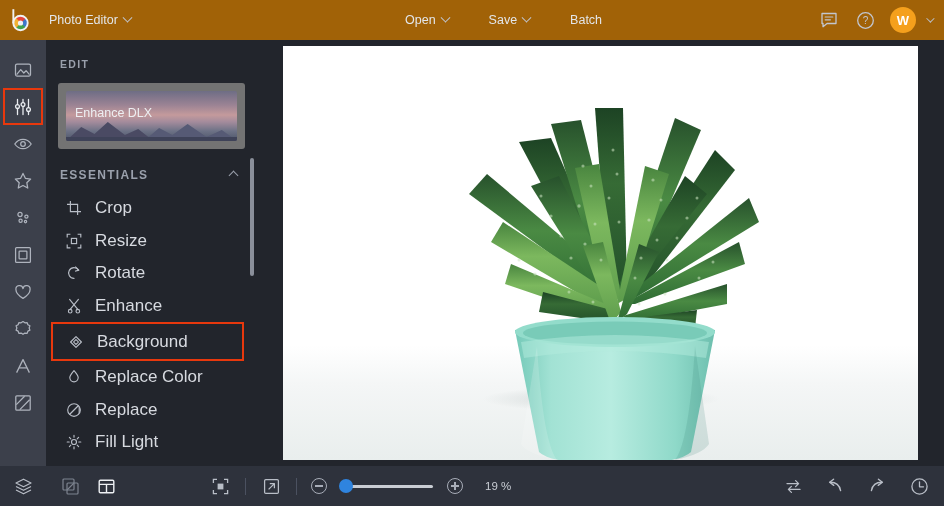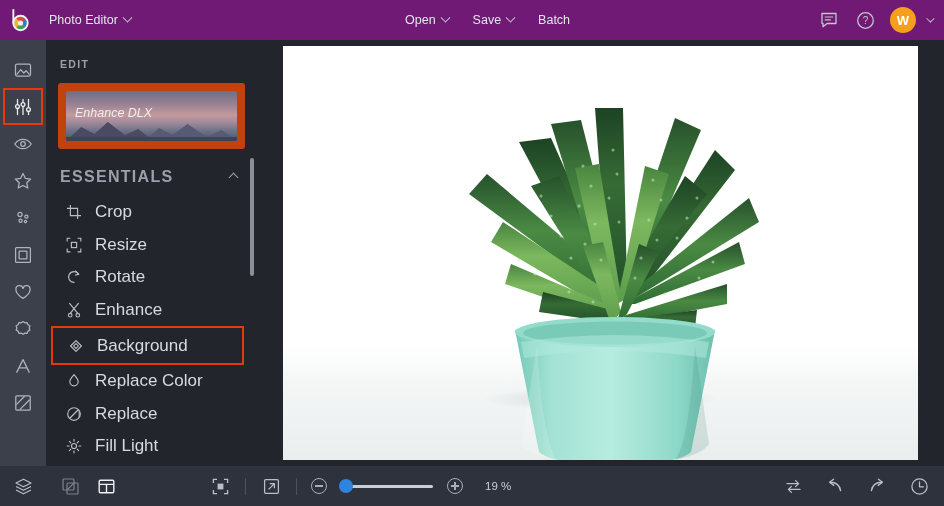--- a/index.html
+++ b/index.html
@@ -15,7 +15,7 @@
   
   .topbar{
     position:absolute; left:0; top:0; width:944px; height:40px;
-    background:#701a75; display:flex; align-items:center;
+    background:#a16207; display:flex; align-items:center;
   }
   .logo-wrap{ width:40px; height:40px; display:flex; align-items:center; justify-content:center; }
   .logo{ width:26px; height:26px; position:relative; }

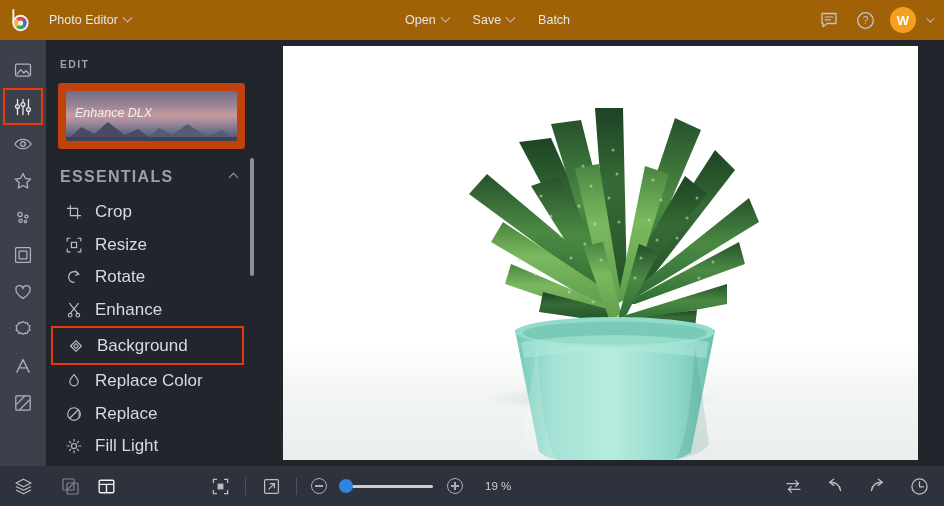--- a/index.html
+++ b/index.html
@@ -26,7 +26,7 @@
   }
   .chev{ display:inline-block; width:7px; height:7px; border-right:1.4px solid #c2c6cf;
          border-bottom:1.4px solid #c2c6cf; transform:rotate(45deg) translate(-2px,-2px); }
-  .center-group{ position:absolute; left:396px; top:7px; display:flex; align-items:center; gap:6px; }
+  .center-group{ position:absolute; left:396px; top:7px; display:flex; align-items:center; gap:22px; }
   .right-group{ position:absolute; right:12px; top:0; height:40px; display:flex; align-items:center; gap:14px; }
   .icon-btn{ width:22px; height:22px; display:flex; align-items:center; justify-content:center; cursor:pointer; }
   .avatar{

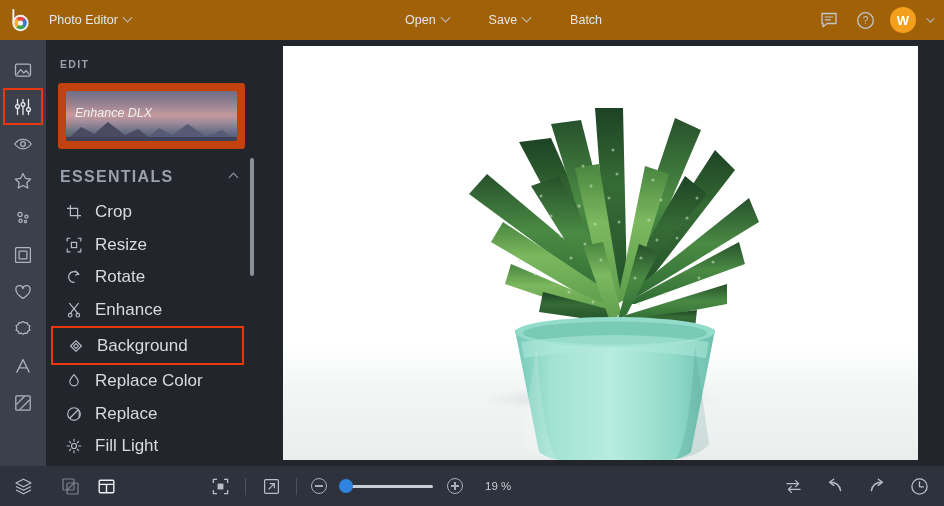--- a/index.html
+++ b/index.html
@@ -57,7 +57,7 @@
     font-size:10.5px; letter-spacing:1.3px; color:#9aa0ac; padding:18px 0 0 14px; font-weight:bold;
   }
   .promo{
-    margin:13px 12px 0 12px; background:#c2410c; border-radius:3px; padding:8px;font-style:italic;
+    margin:13px 12px 0 12px; background:#737373; border-radius:3px; padding:8px;
   }
   .promo-img{
     height:50px; border-radius:2px; position:relative; overflow:hidden;

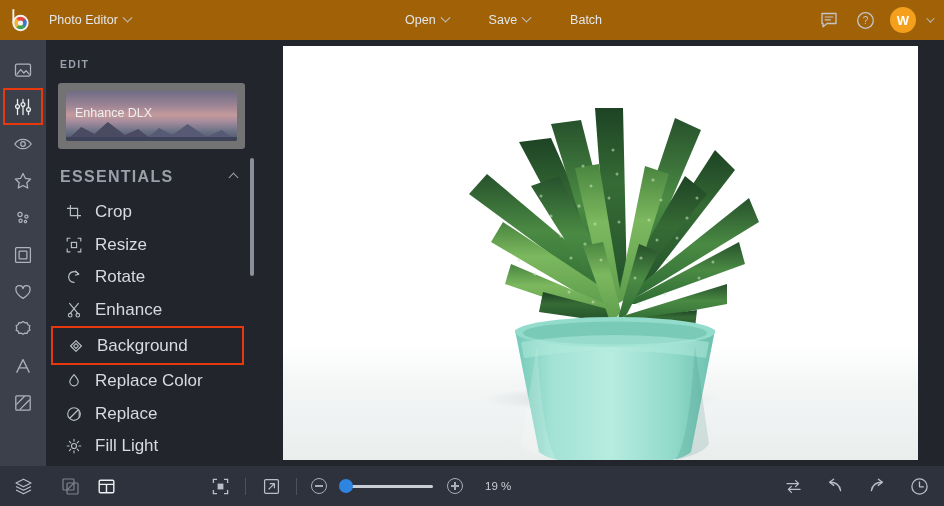--- a/index.html
+++ b/index.html
@@ -72,7 +72,7 @@
     display:flex; align-items:center; justify-content:space-between;
     padding:19px 16px 10px 14px;
   }
-  .section-title{ font-size:16px; letter-spacing:1.3px; color:#9aa0ac; font-weight:bold; }
+  .section-title{ font-size:12px; letter-spacing:1.3px; color:#9aa0ac; font-weight:bold; }
   .caret-up{ width:7px; height:7px; border-left:1.5px solid #9aa0ac; border-top:1.5px solid #9aa0ac;
     transform:rotate(45deg); margin-right:4px; }
   .menu-list{ padding:0; }

